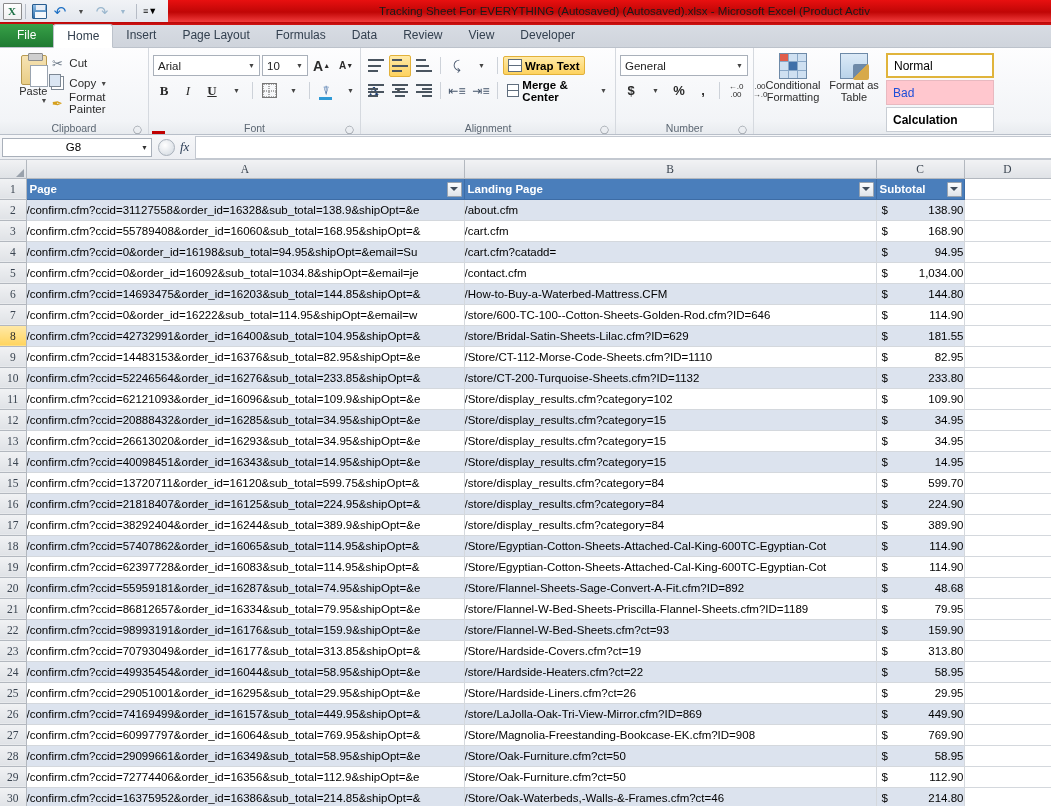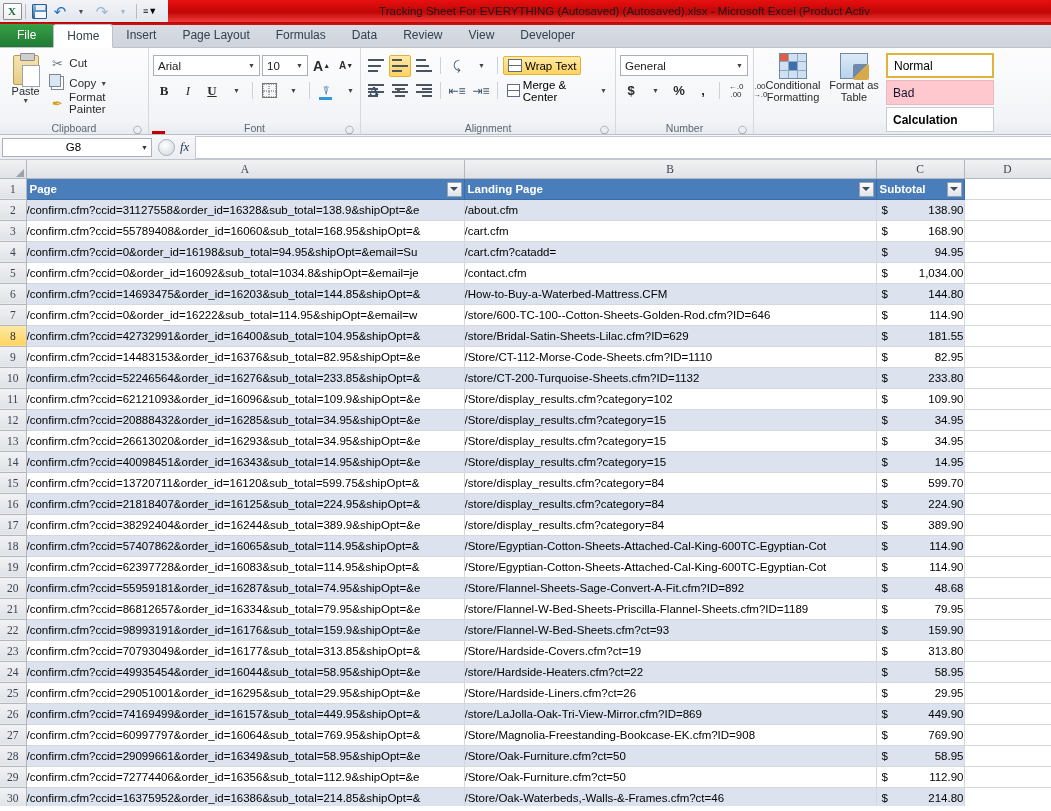--- a/index.html
+++ b/index.html
@@ -178,7 +178,7 @@
   
   .align-ico { width:16px; height:13px; display:flex; flex-direction:column; justify-content:space-between; }
   .align-ico b { display:block; height:2px; background:#4a5560; }
-  .wrap-btn { display:flex;align-items:center;gap:3px; font-size:11.5px; padding:2px 4px; border-radius:2px; }
+  .wrap-btn { display:flex;align-items:center;gap:3px; font-size:11.5px; padding:2px 4px; border-radius:2px;font-weight:bold; }
   .wrap-btn.on { background: linear-gradient(to bottom,#ffeaa8,#fdd25f); border:1px solid #e2b13a; }
   .mini-grid { width:14px;height:13px;border:1px solid #5f6d7d;background:#fff; position:relative; }
   .mini-grid::after{content:'';position:absolute;left:0;top:5px;width:100%;height:1px;background:#5f6d7d;}

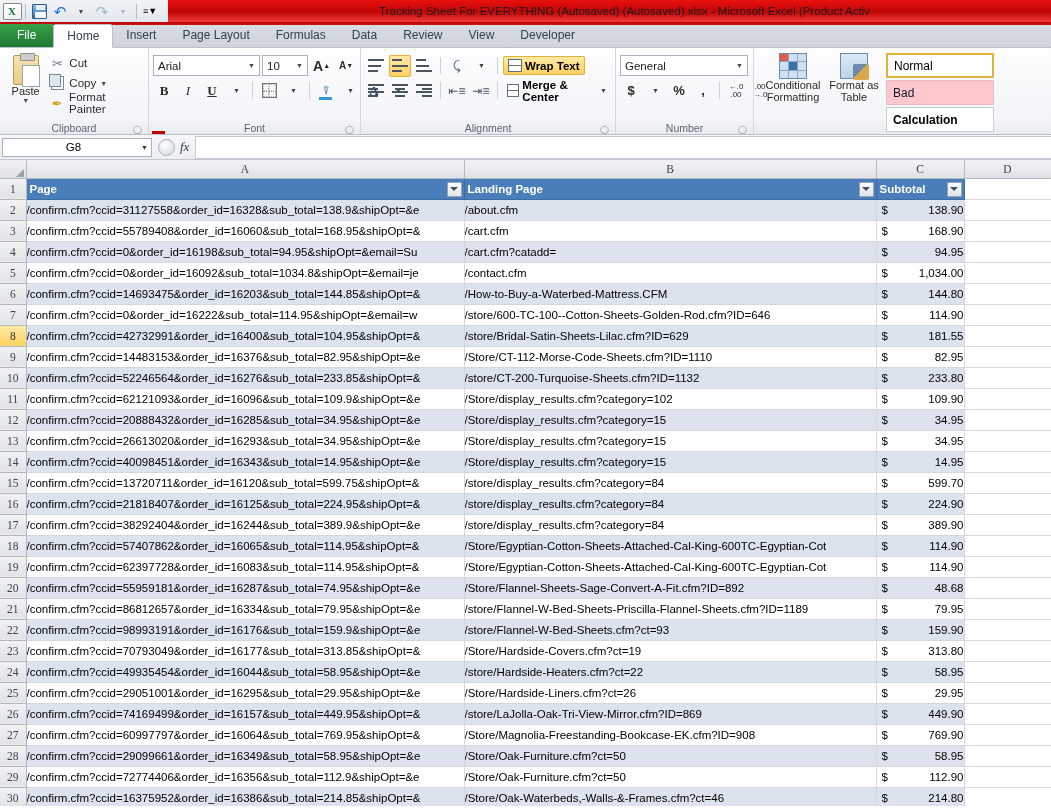--- a/index.html
+++ b/index.html
@@ -126,7 +126,7 @@
 
   
   .paste-btn {
-    width: 44px; display:flex; flex-direction:column; align-items:center;
+    width: 44px; display:flex; flex-direction:column; align-items:flex-end;
     font-size: 11px; color:#2b2b2b; padding-top:2px;
   }
   .paste-ico {

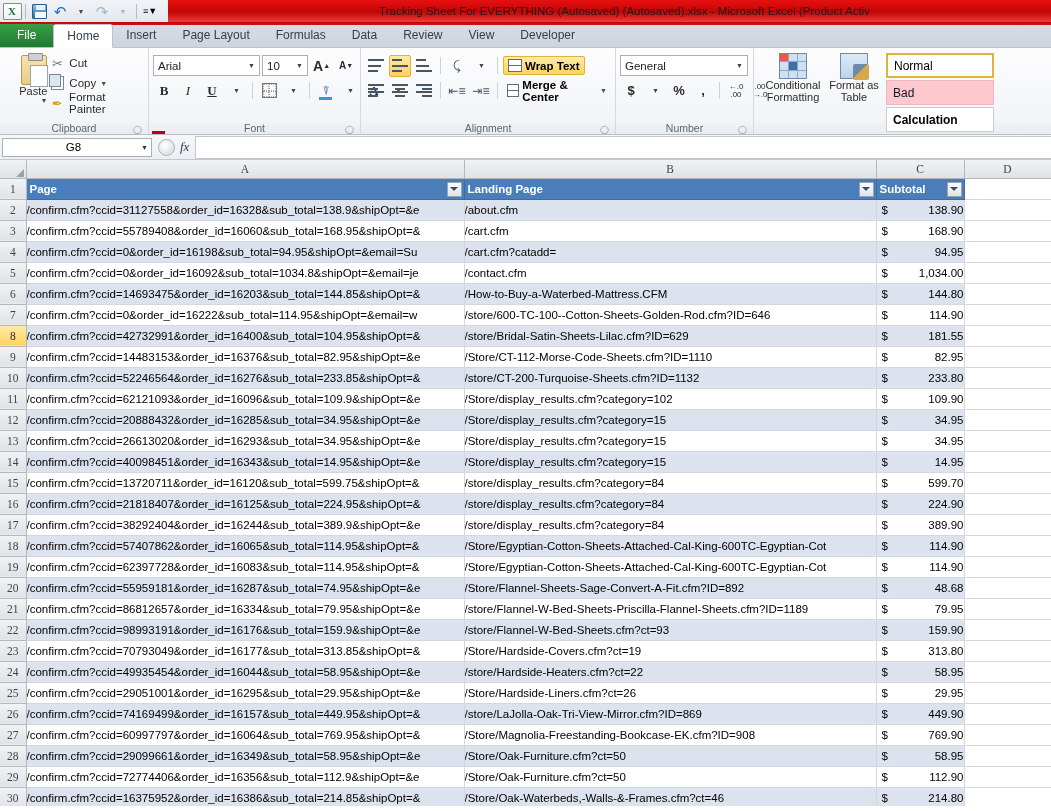--- a/index.html
+++ b/index.html
@@ -202,7 +202,7 @@
     white-space:nowrap; overflow:hidden;
   }
   .styleswatch.normal { border:2px solid #e0b43c; }
-  .styleswatch.bad { background:#ffc7ce; color:#0f172a; border-color:#e8b9c0; }
+  .styleswatch.bad { background:#ffc7ce; color:#1d4ed8; border-color:#e8b9c0; }
   .styleswatch.calc { color:#000000; font-weight:bold; background:#fff; }
   .styleswatch.check { background:#a5a5a5; color:#fff; font-weight:bold; border:2px solid #5a5a5a; }
   .style-col { display:flex; flex-direction:column; gap:2px; }

